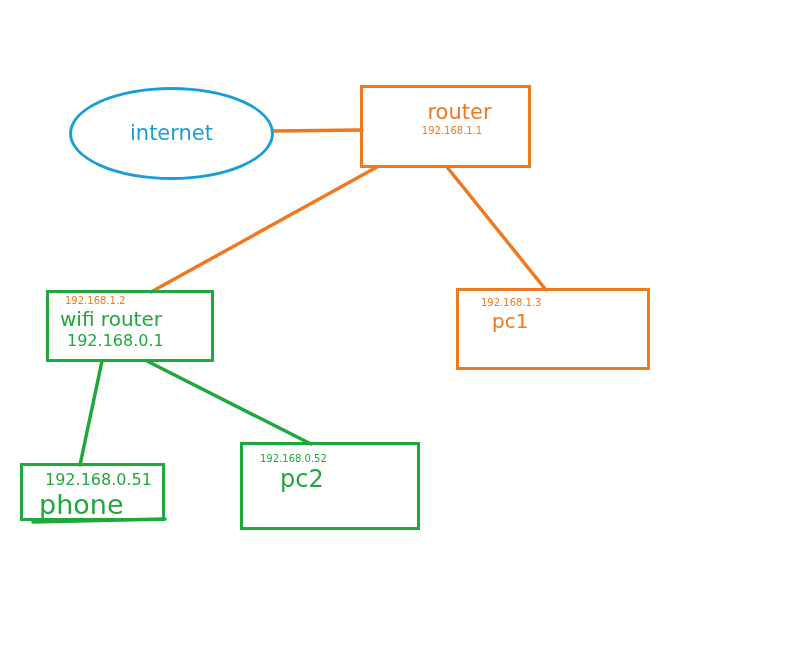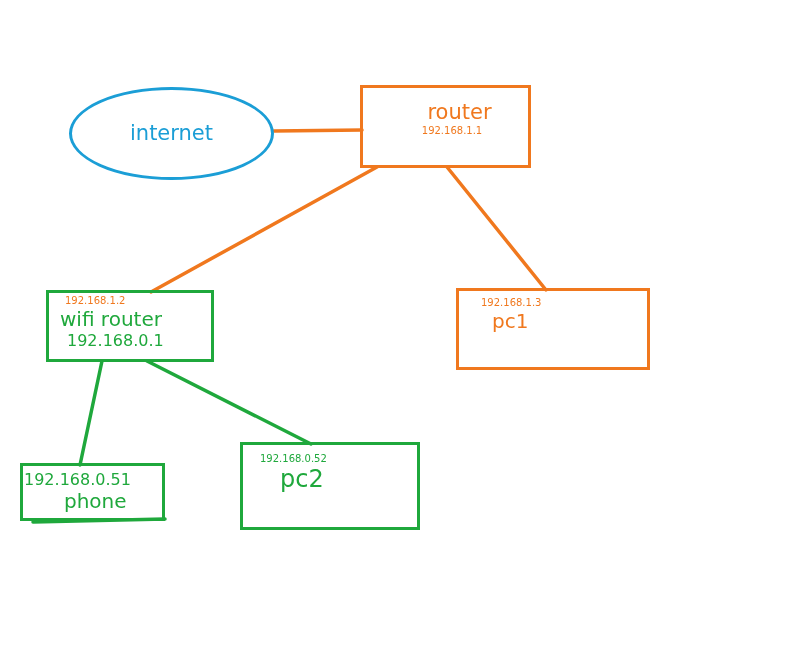--- a/index.html
+++ b/index.html
@@ -70,7 +70,7 @@
   </div>
 
   <div class="node box b-green" style="left:20px; top:463px; width:145px; height:58px; padding-top:4px;">
-    <div class="ip-sm t-green" style="padding-left:1px;">192.168.0.51</div>
+    <div class="ip-sm t-green" style="padding-left:22px;">192.168.0.51</div>
     <div class="lbl t-green" style="padding-left:41px; font-size:20px;">phone</div>
   </div>
 

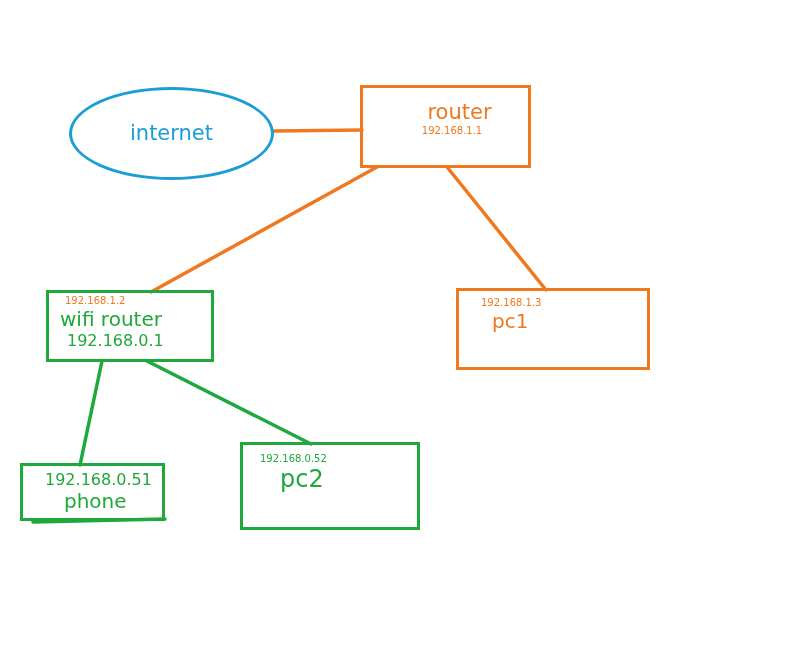--- a/index.html
+++ b/index.html
@@ -71,7 +71,7 @@
 
   <div class="node box b-green" style="left:20px; top:463px; width:145px; height:58px; padding-top:4px;">
     <div class="ip-sm t-green" style="padding-left:22px;">192.168.0.51</div>
-    <div class="lbl t-green" style="padding-left:41px; font-size:20px;">phone</div>
+    <div class="lbl t-green" style="padding-left:16px; font-size:27px;">phone</div>
   </div>
 
   <div class="node box b-green" style="left:240px; top:442px; width:180px; height:88px; padding-top:8px;">

